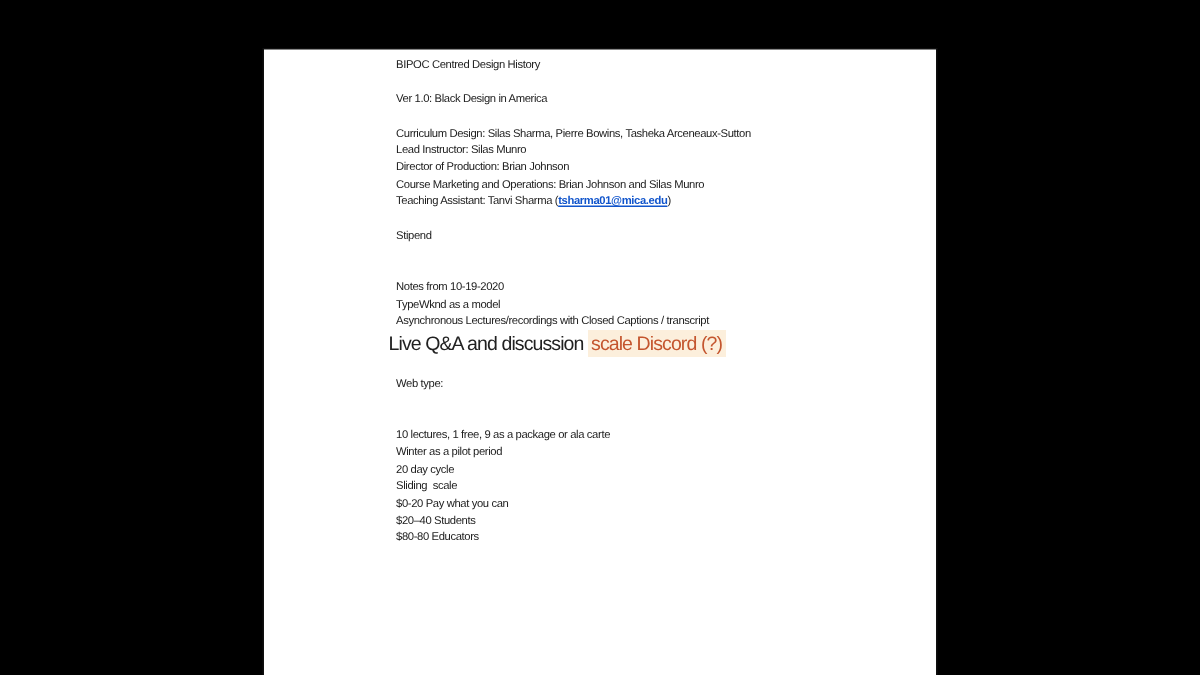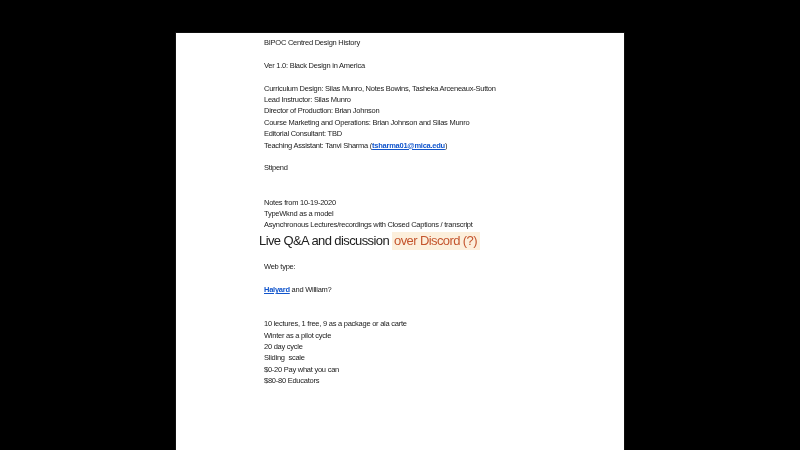--- a/index.html
+++ b/index.html
@@ -76,7 +76,7 @@
 
       <div class="ln g1">Ver 1.0: Black Design in America</div>
 
-      <div class="ln g1">Curriculum Design: Silas Munro, Notes Bowins, Tasheka Arceneaux-Sutton</div>
+      <div class="ln g1">Curriculum Design: Silas Sharma, Pierre Bowins, Tasheka Arceneaux-Sutton</div>
       <div class="ln">Lead Instructor: Silas Munro</div>
       <div class="ln">Director of Production: Brian Johnson</div>
       <div class="ln">Course Marketing and Operations: Brian Johnson and Silas Munro</div>

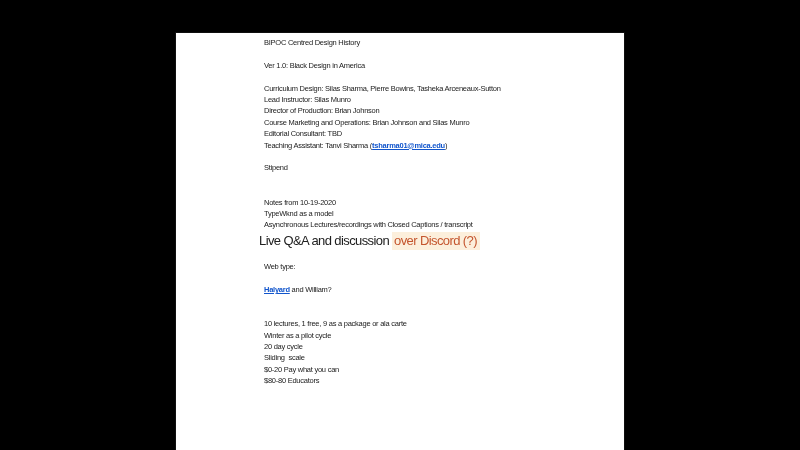--- a/index.html
+++ b/index.html
@@ -80,7 +80,6 @@
       <div class="ln">Lead Instructor: Silas Munro</div>
       <div class="ln">Director of Production: Brian Johnson</div>
       <div class="ln">Course Marketing and Operations: Brian Johnson and Silas Munro</div>
-      <div class="ln">Editorial Consultant: TBD</div>
       <div class="ln"><span>Teaching Assistant: Tanvi Sharma (</span><a class="link">tsharma01@mica.edu</a><span>)</span></div>
 
       <div class="ln g1">Stipend</div>

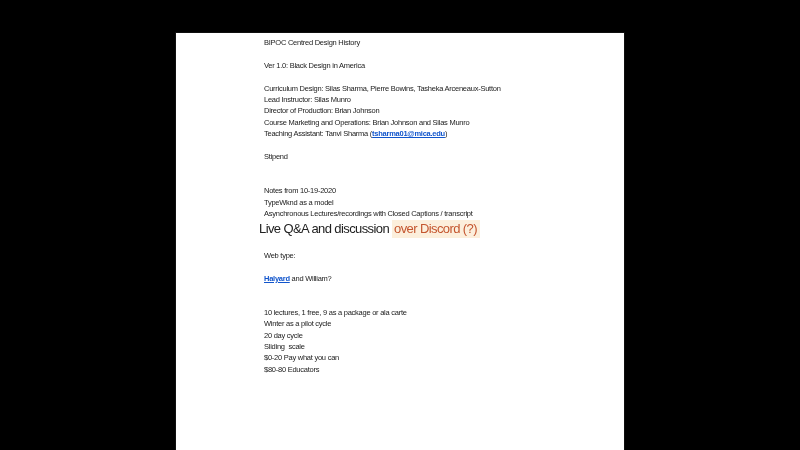--- a/index.html
+++ b/index.html
@@ -88,7 +88,7 @@
       <div class="ln">TypeWknd as a model</div>
       <div class="ln">Asynchronous Lectures/recordings with Closed Captions / transcript</div>
 
-      <div class="big"><span>Live Q&amp;A and discussion </span><span class="hl">over Discord (?)</span></div>
+      <div class="big"><span>Live Q&amp;A and discussion </span><span class="hl">scale Discord (?)</span></div>
 
 
       <div class="ln g1">Web type:</div>

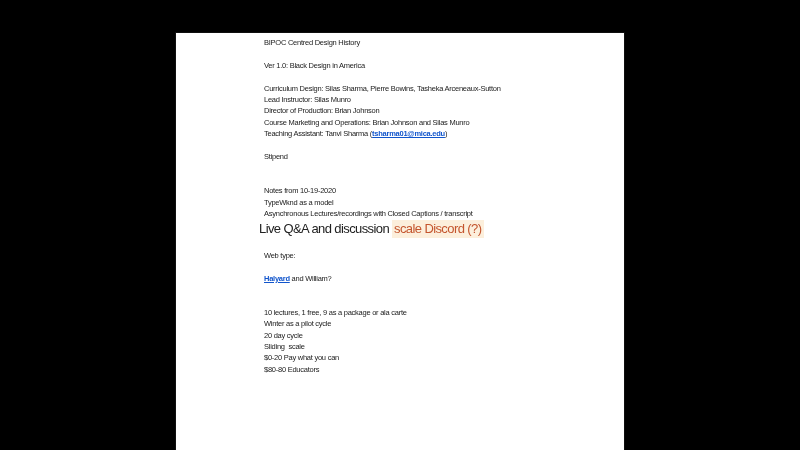--- a/index.html
+++ b/index.html
@@ -93,7 +93,6 @@
 
       <div class="ln g1">Web type:</div>
 
-      <div class="ln g1"><a class="link">Halyard</a><span> and William?</span></div>
 
       <div class="ln g2">10 lectures, 1 free, 9 as a package or ala carte</div>
       <div class="ln">Winter as a pilot cycle</div>

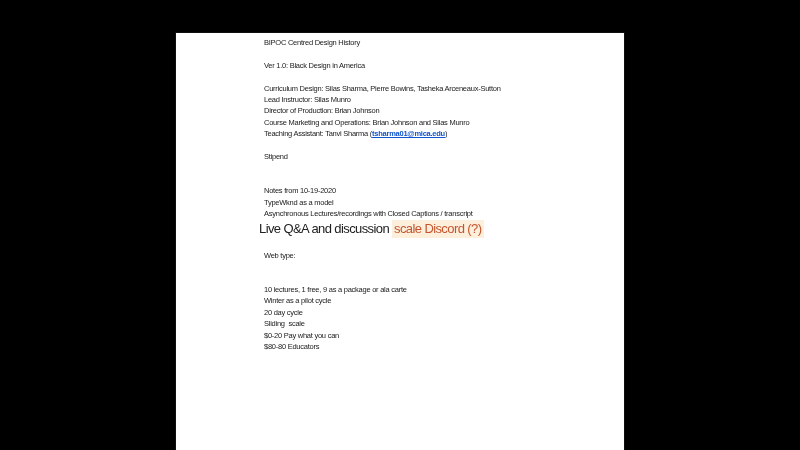--- a/index.html
+++ b/index.html
@@ -95,7 +95,7 @@
 
 
       <div class="ln g2">10 lectures, 1 free, 9 as a package or ala carte</div>
-      <div class="ln">Winter as a pilot cycle</div>
+      <div class="ln">Winter as a pilot period</div>
       <div class="ln">20 day cycle</div>
       <div class="ln">Sliding  scale</div>
       <div class="ln">$0-20 Pay what you can</div>

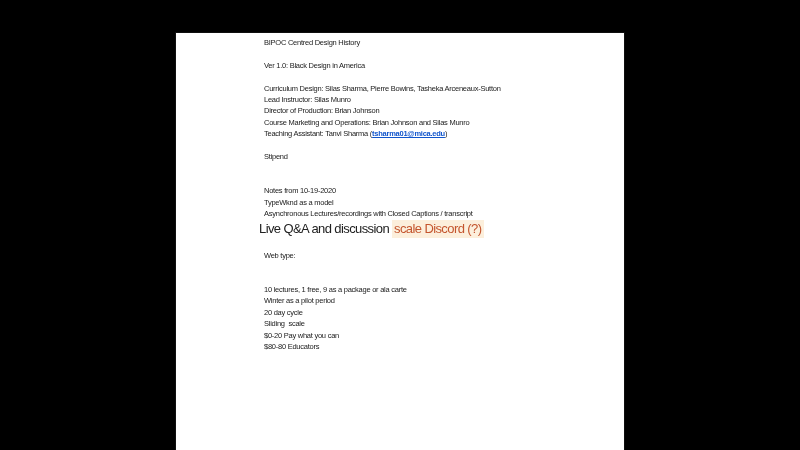--- a/index.html
+++ b/index.html
@@ -99,6 +99,7 @@
       <div class="ln">20 day cycle</div>
       <div class="ln">Sliding  scale</div>
       <div class="ln">$0-20 Pay what you can</div>
+      <div class="ln">$20–40 Students</div>
       <div class="ln">$80-80 Educators</div>
 
     </div>

